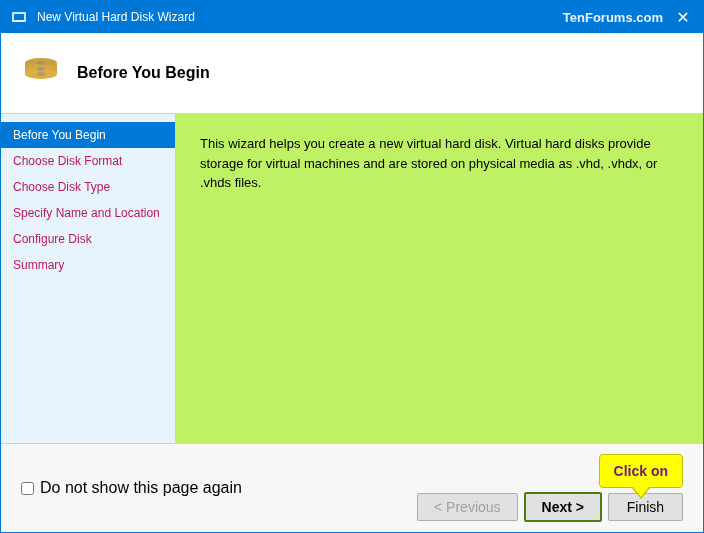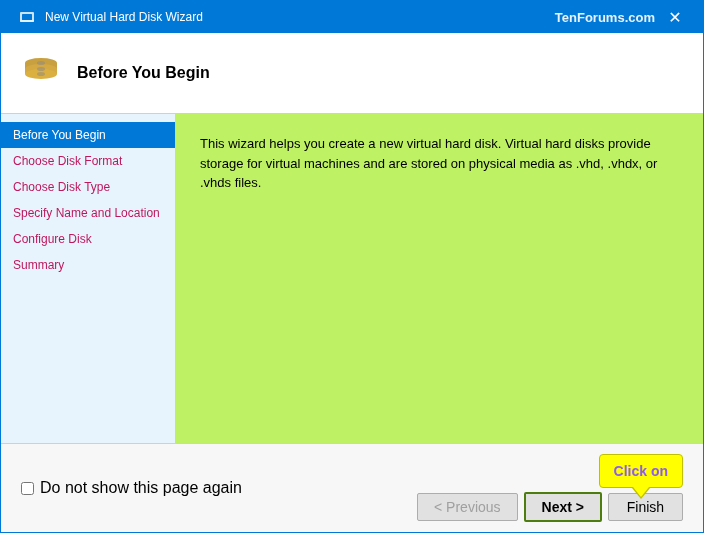--- a/index.html
+++ b/index.html
@@ -29,7 +29,7 @@
       height: 32px;
       display: flex;
       align-items: center;
-      padding: 0 16px;
+      padding: 0 8px;
       flex-shrink: 0;
     }
     .title-bar-icon {

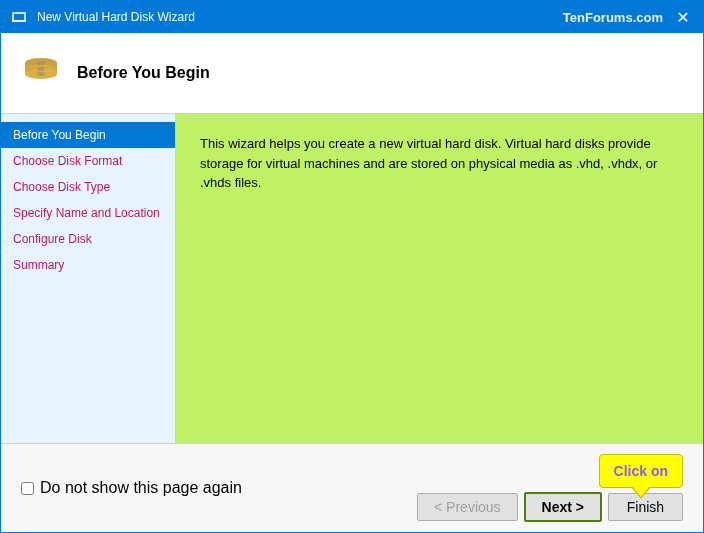--- a/index.html
+++ b/index.html
@@ -149,7 +149,7 @@
     }
     .tooltip-text {
       background: #ffff00;
-      color: #8b5cf6;
+      color: #701a75;
       font-size: 14px;
       font-weight: bold;
       padding: 8px 14px;

